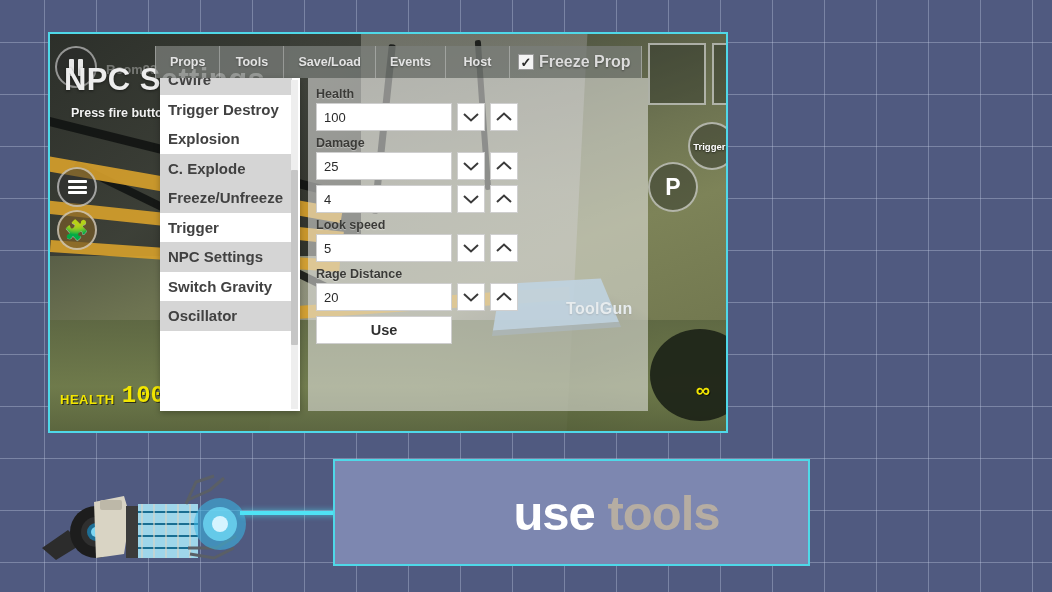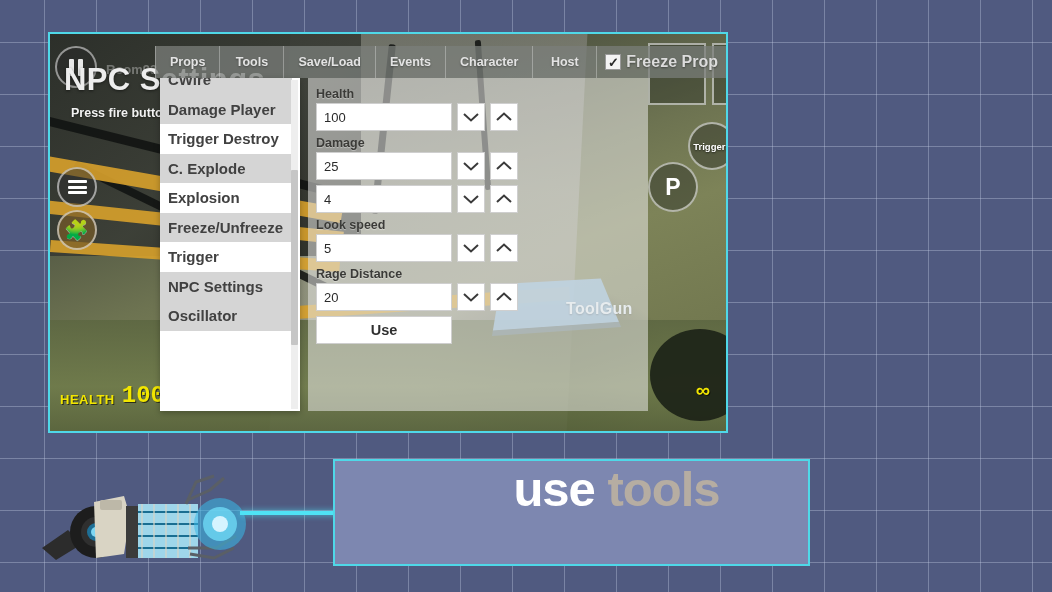--- a/index.html
+++ b/index.html
@@ -332,7 +332,6 @@
       <div class="tab">Tools</div>
       <div class="tab">Save/Load</div>
       <div class="tab">Events</div>
-      <div class="tab">Character</div>
       <div class="tab">Host</div>
       <div class="freeze-wrap">
         <span class="chk">✓</span>

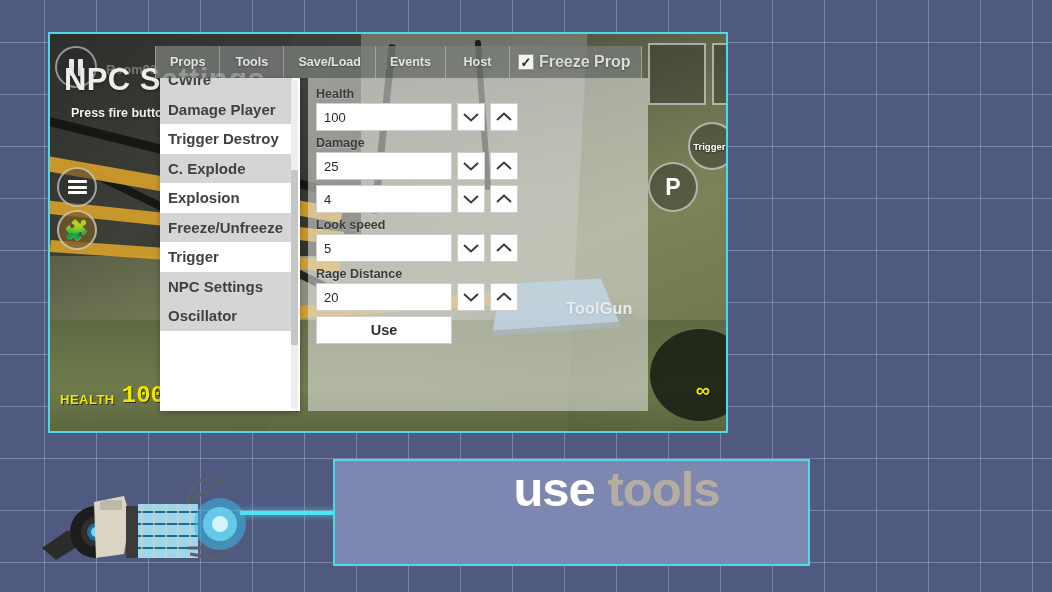--- a/index.html
+++ b/index.html
@@ -342,7 +342,6 @@
     <div class="dropdown">
       <div class="dd-list">
         <div class="dd-item alt">CWire</div>
-        <div class="dd-item alt">Damage Player</div>
         <div class="dd-item plain">Trigger Destroy</div>
         <div class="dd-item alt">C. Explode</div>
         <div class="dd-item plain">Explosion</div>

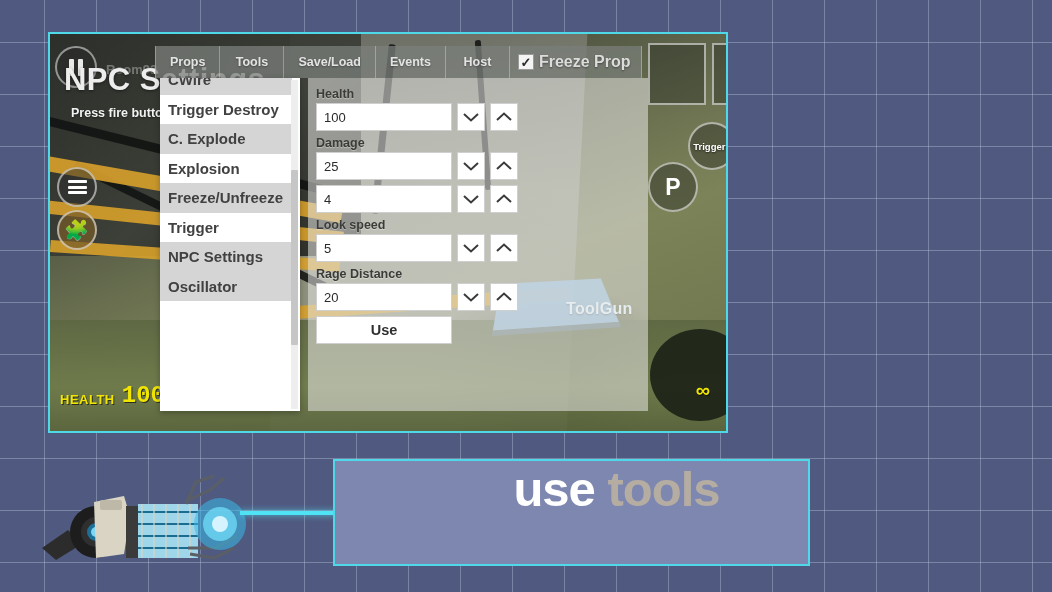--- a/index.html
+++ b/index.html
@@ -343,8 +343,8 @@
       <div class="dd-list">
         <div class="dd-item alt">CWire</div>
         <div class="dd-item plain">Trigger Destroy</div>
+        <div class="dd-item plain">Explosion</div>
         <div class="dd-item alt">C. Explode</div>
-        <div class="dd-item plain">Explosion</div>
         <div class="dd-item alt">Freeze/Unfreeze</div>
         <div class="dd-item plain">Trigger</div>
         <div class="dd-item alt">NPC Settings</div>

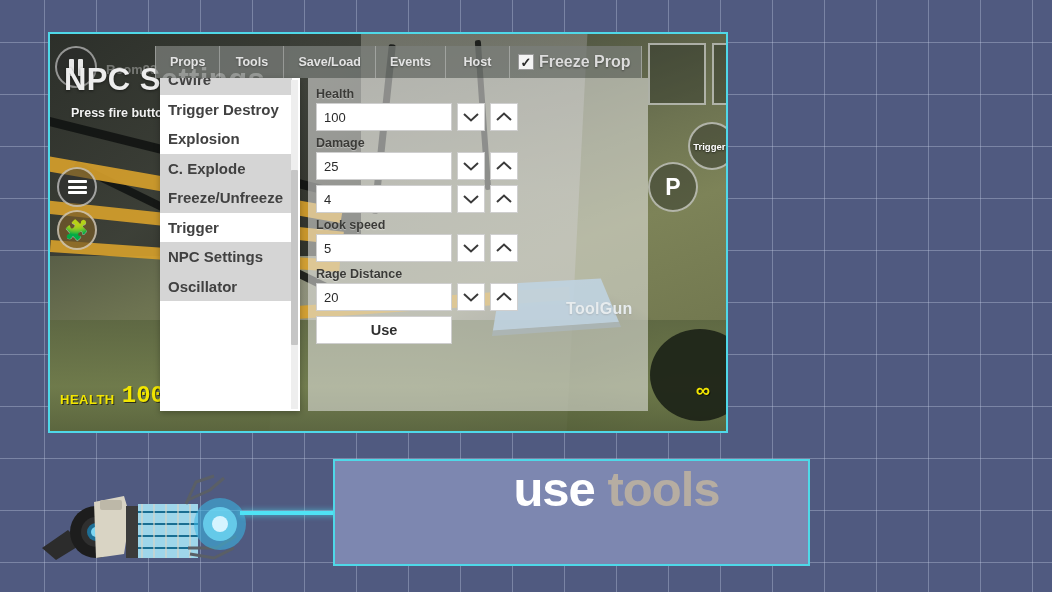--- a/index.html
+++ b/index.html
@@ -348,6 +348,7 @@
         <div class="dd-item alt">Freeze/Unfreeze</div>
         <div class="dd-item plain">Trigger</div>
         <div class="dd-item alt">NPC Settings</div>
+        <div class="dd-item plain">Switch Gravity</div>
         <div class="dd-item alt">Oscillator</div>
       </div>
       <div class="dd-scroll"></div>

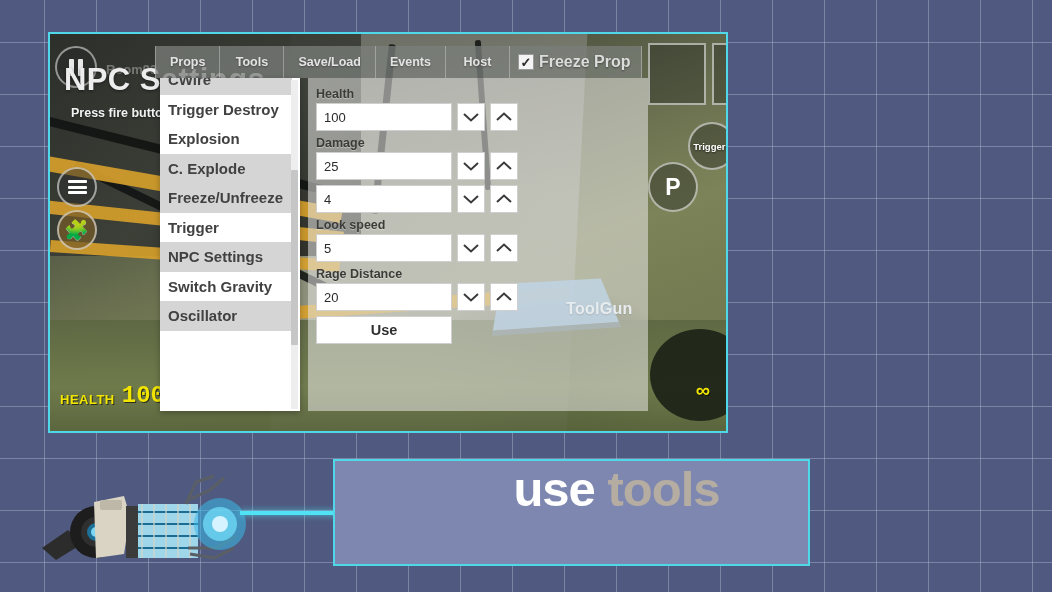--- a/index.html
+++ b/index.html
@@ -244,7 +244,7 @@
     width:477px; height:107px;
     background:#7d87b0;
     border:2px solid #4fd8e8;
-    display:flex; align-items:flex-start; justify-content:center;
+    display:flex; align-items:center; justify-content:center;
   }
   #banner .txt{
     font-size:49px; font-weight:bold; letter-spacing:-1px;

